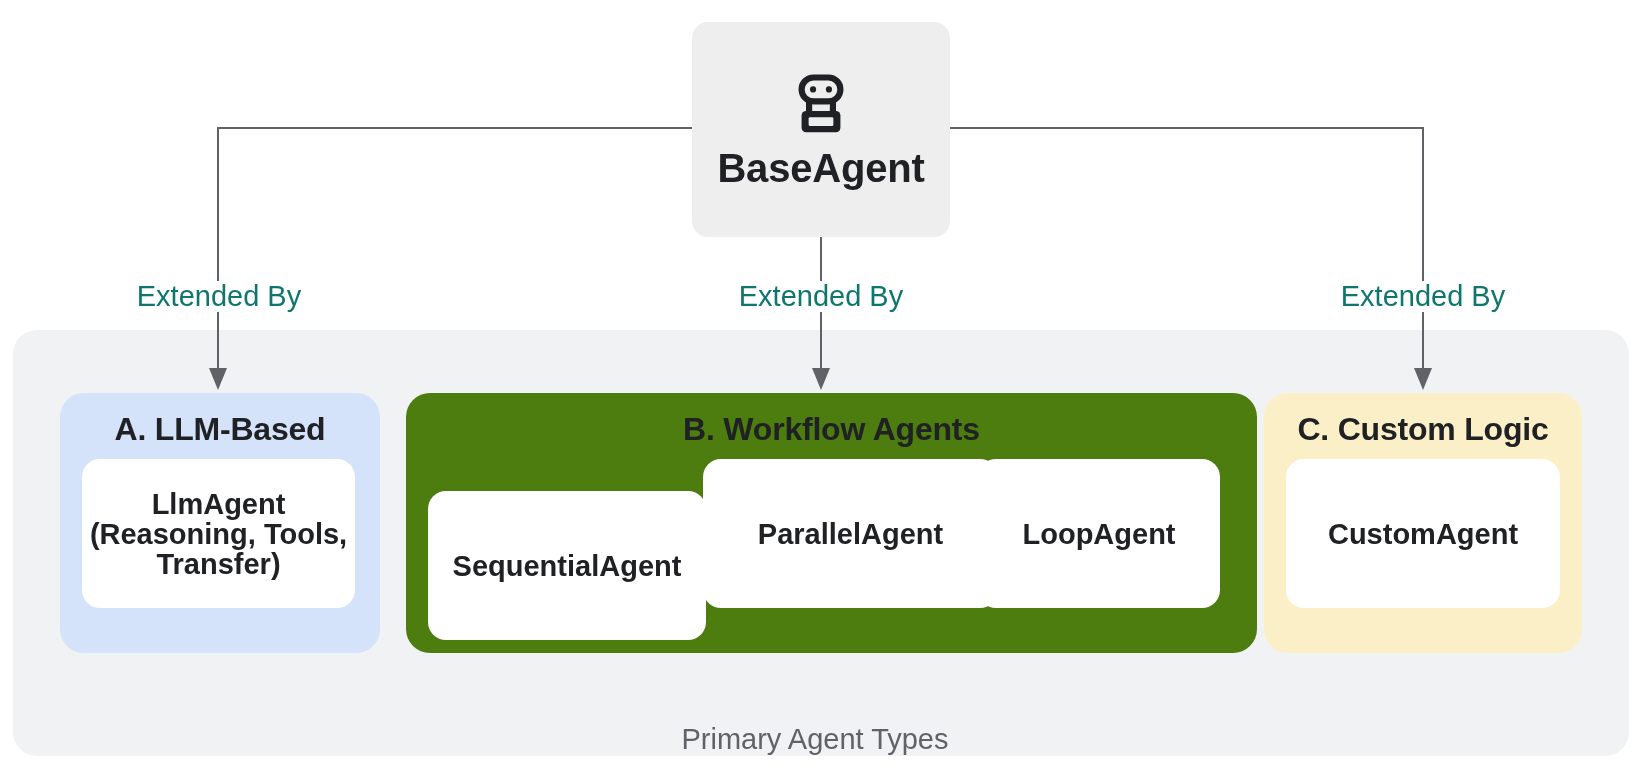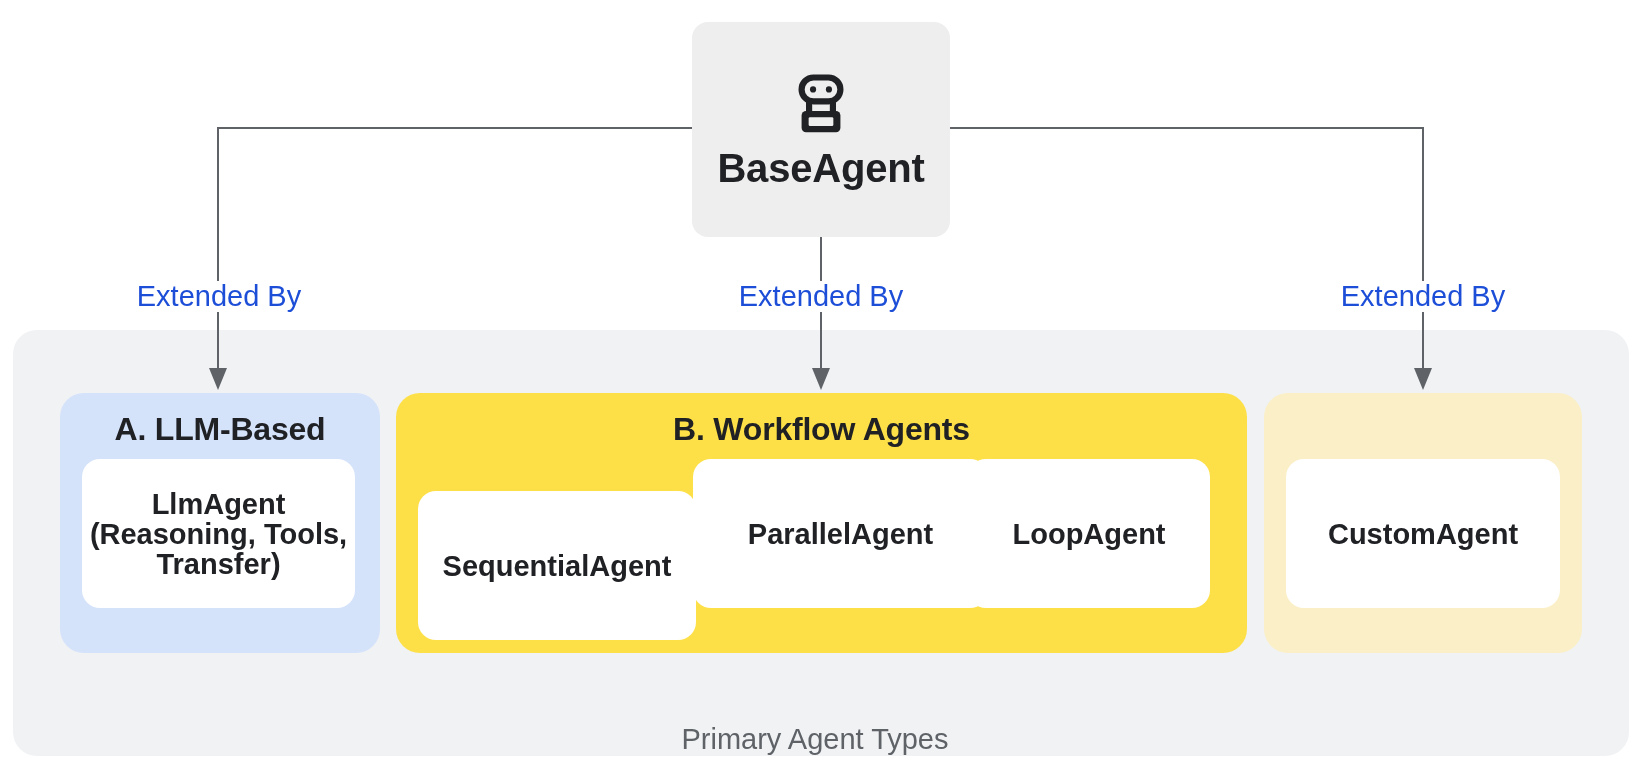--- a/index.html
+++ b/index.html
@@ -81,7 +81,7 @@
     padding: 0 10px;
     font-size: 29px;
     line-height: 31px;
-    color: #1d4ed8;
+    color: #0f766e;
     white-space: nowrap;
     z-index: 3;
   }

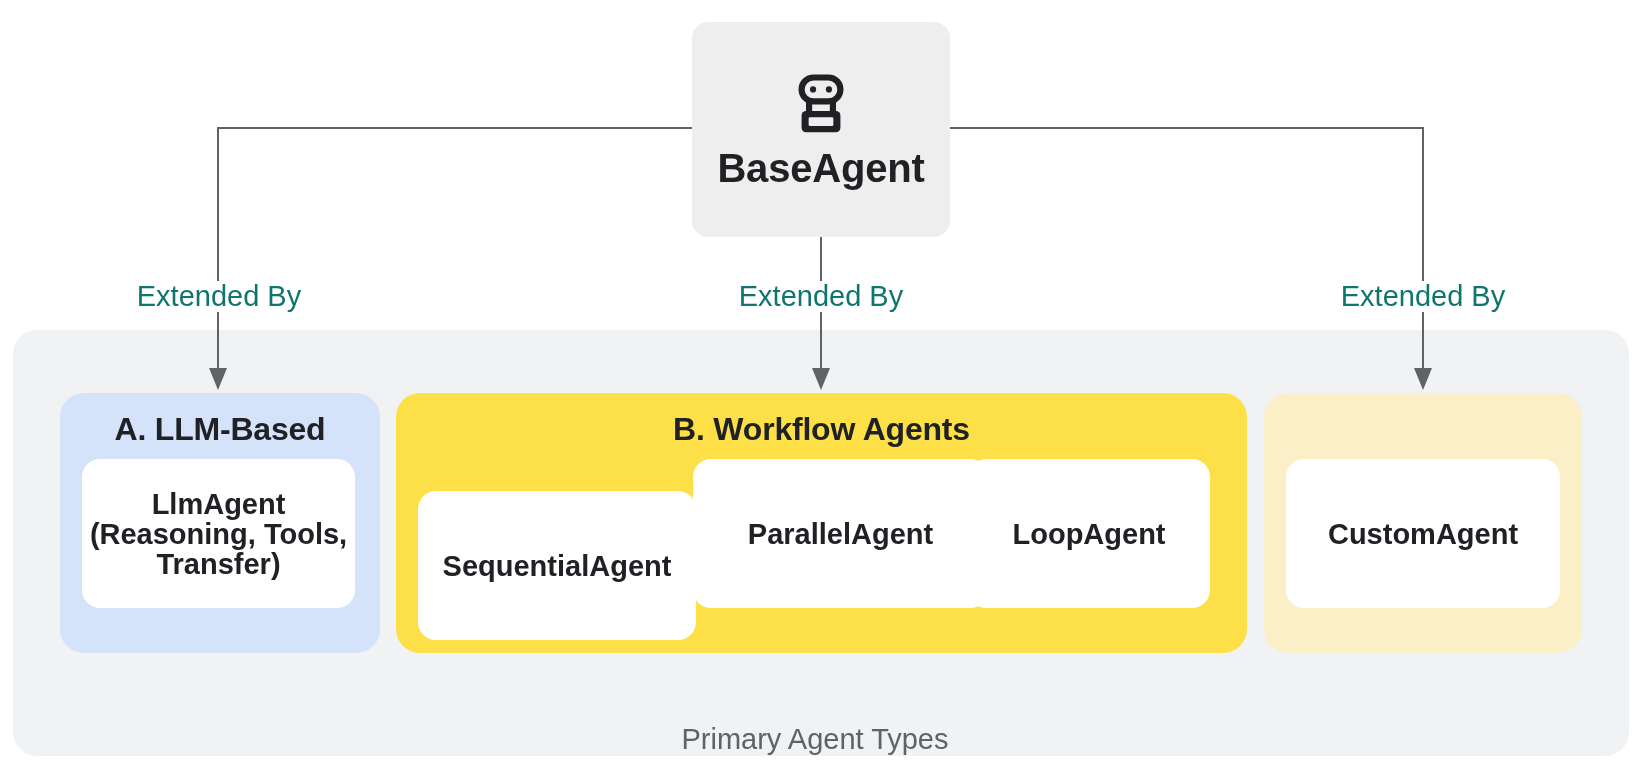--- a/index.html
+++ b/index.html
@@ -120,7 +120,7 @@
     padding-left: 10px;
   }
   .section.llm      { left: 60px;   width: 320px; background: #d4e2fa; }
-  .section.workflow { left: 396px;  width: 851px; background: #fde047; }
+  .section.workflow { left: 406px;  width: 851px; background: #4d7c0f; }
   .section.custom   { left: 1264px; width: 318px; background: #fbefc7; }
 
   .section-title {

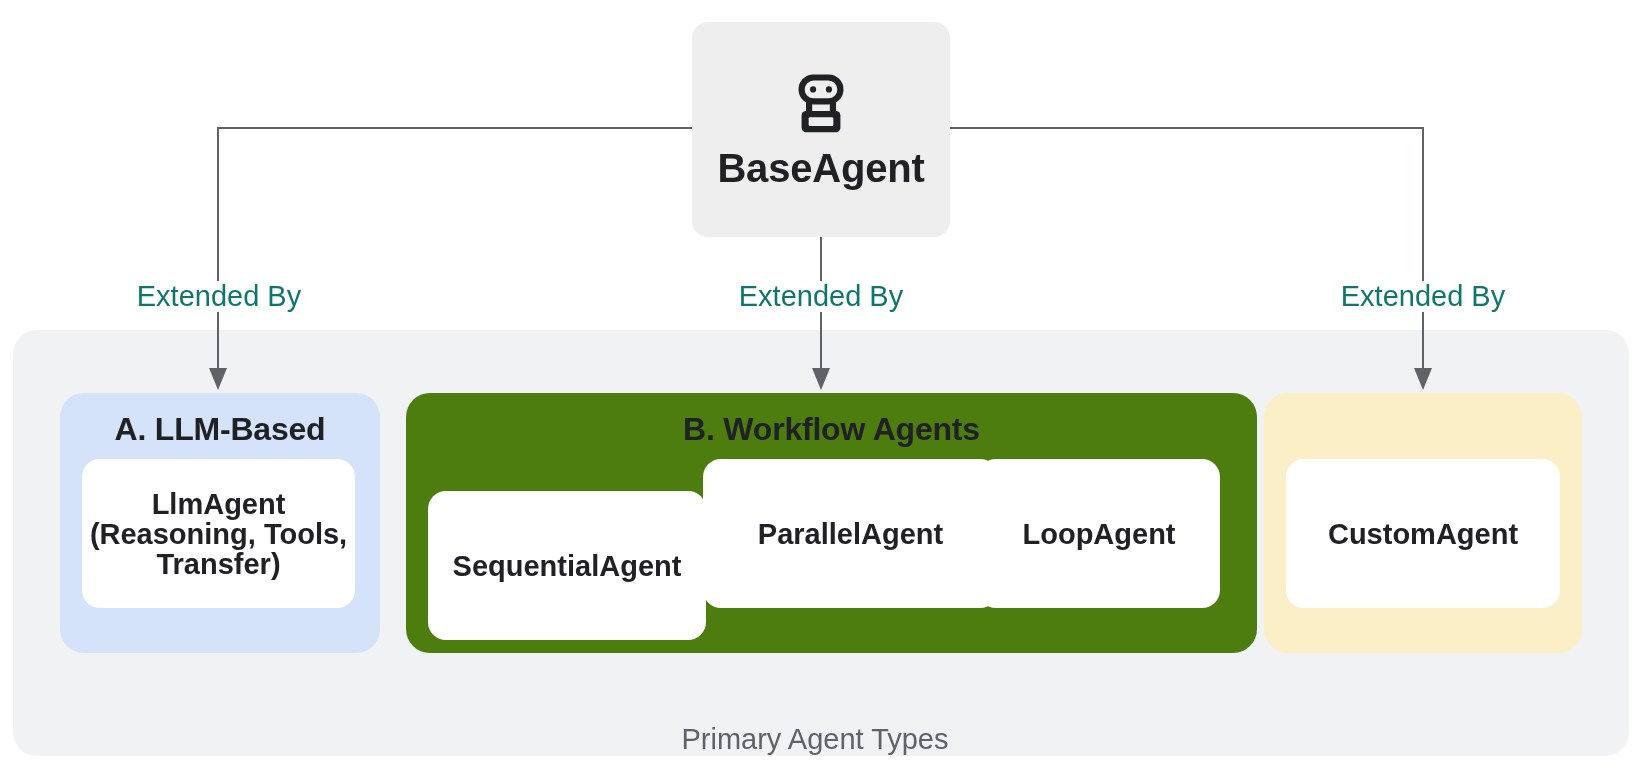--- a/index.html
+++ b/index.html
@@ -216,6 +216,7 @@
   </div>
 
   <div class="section custom">
+    <div class="section-title">C. Custom Logic</div>
     <div class="card c0">
       <div class="card-label">CustomAgent</div>
     </div>

